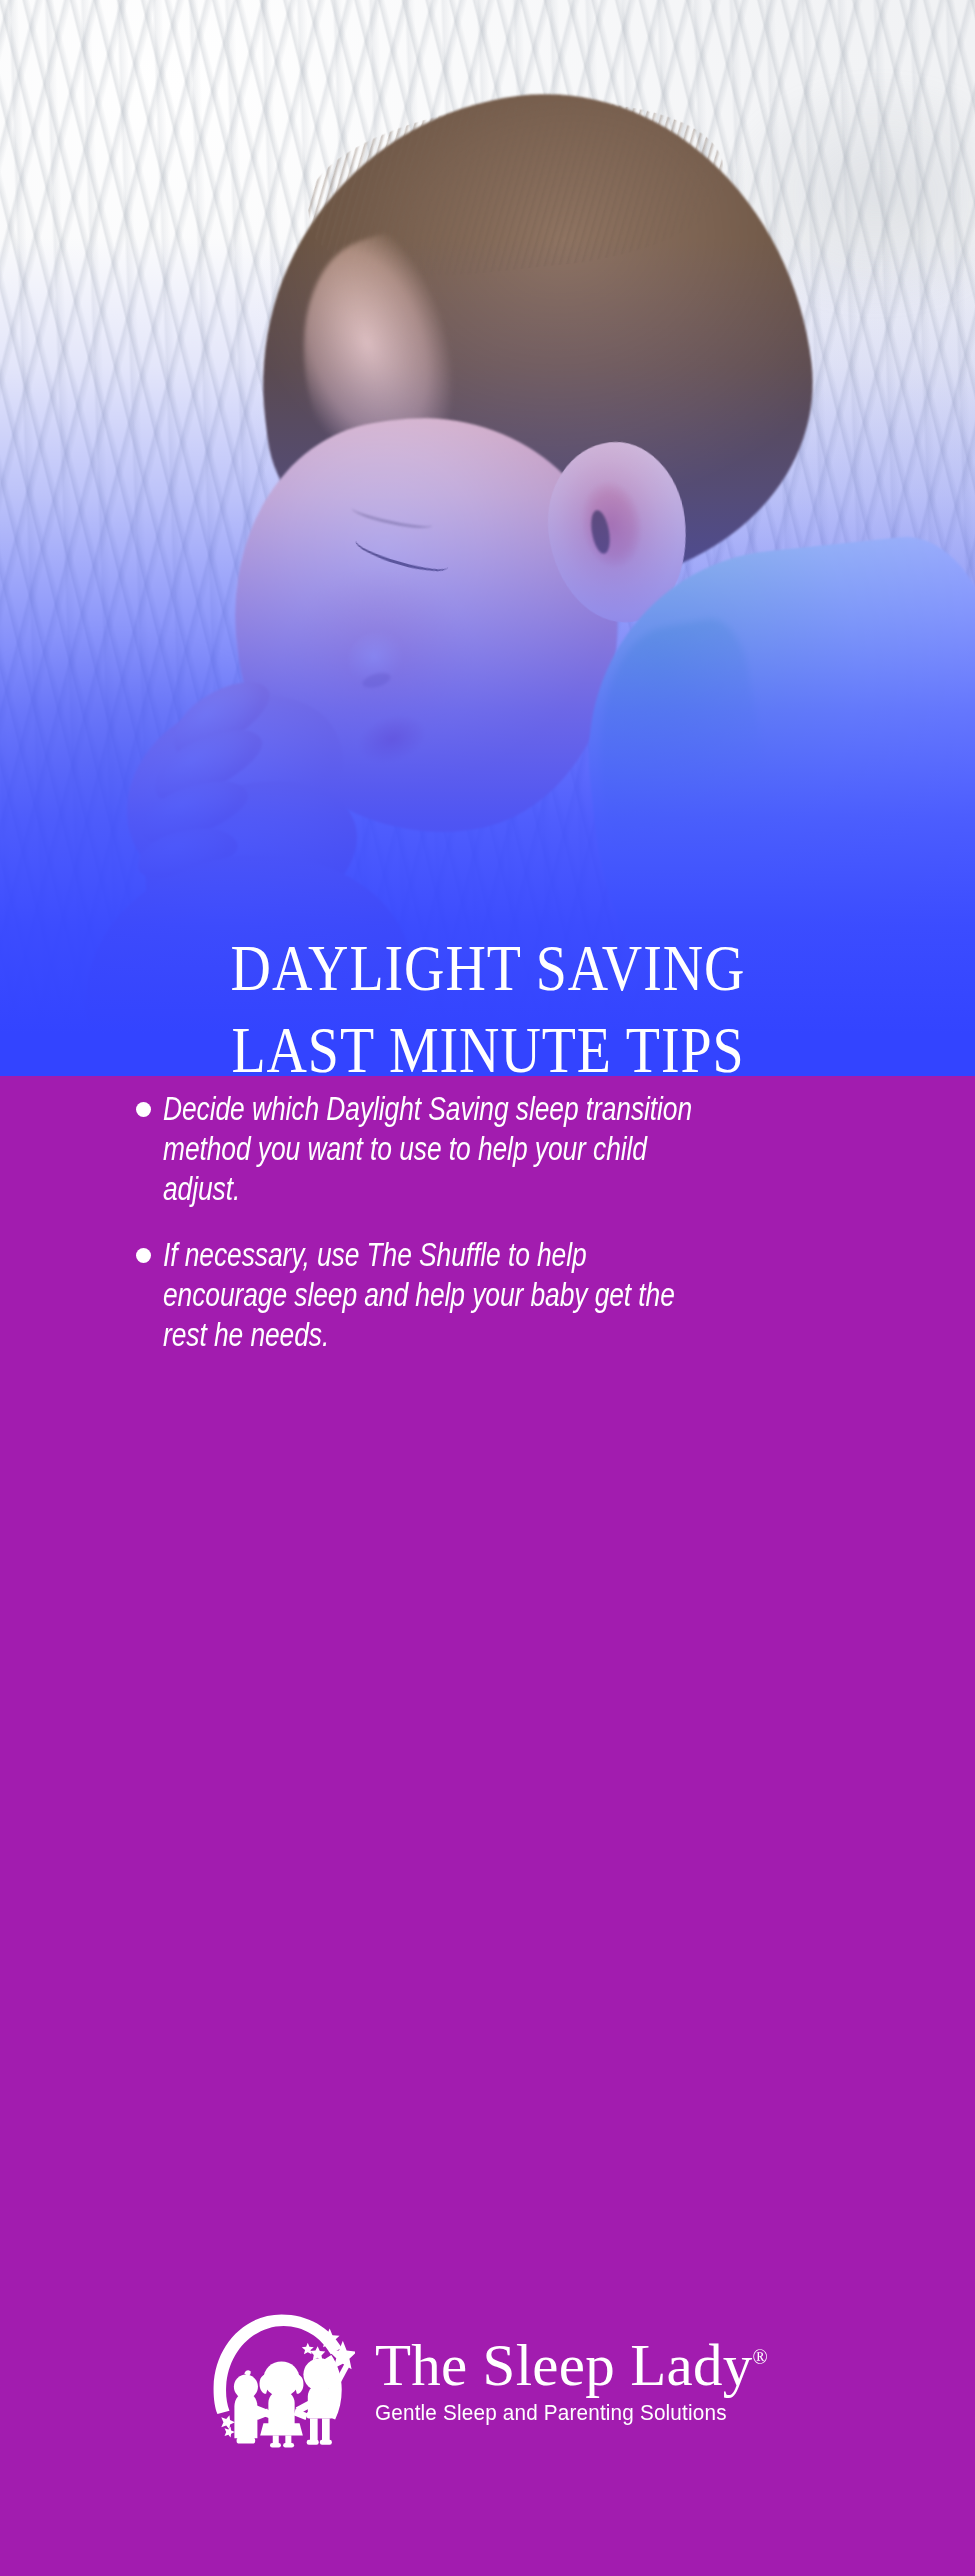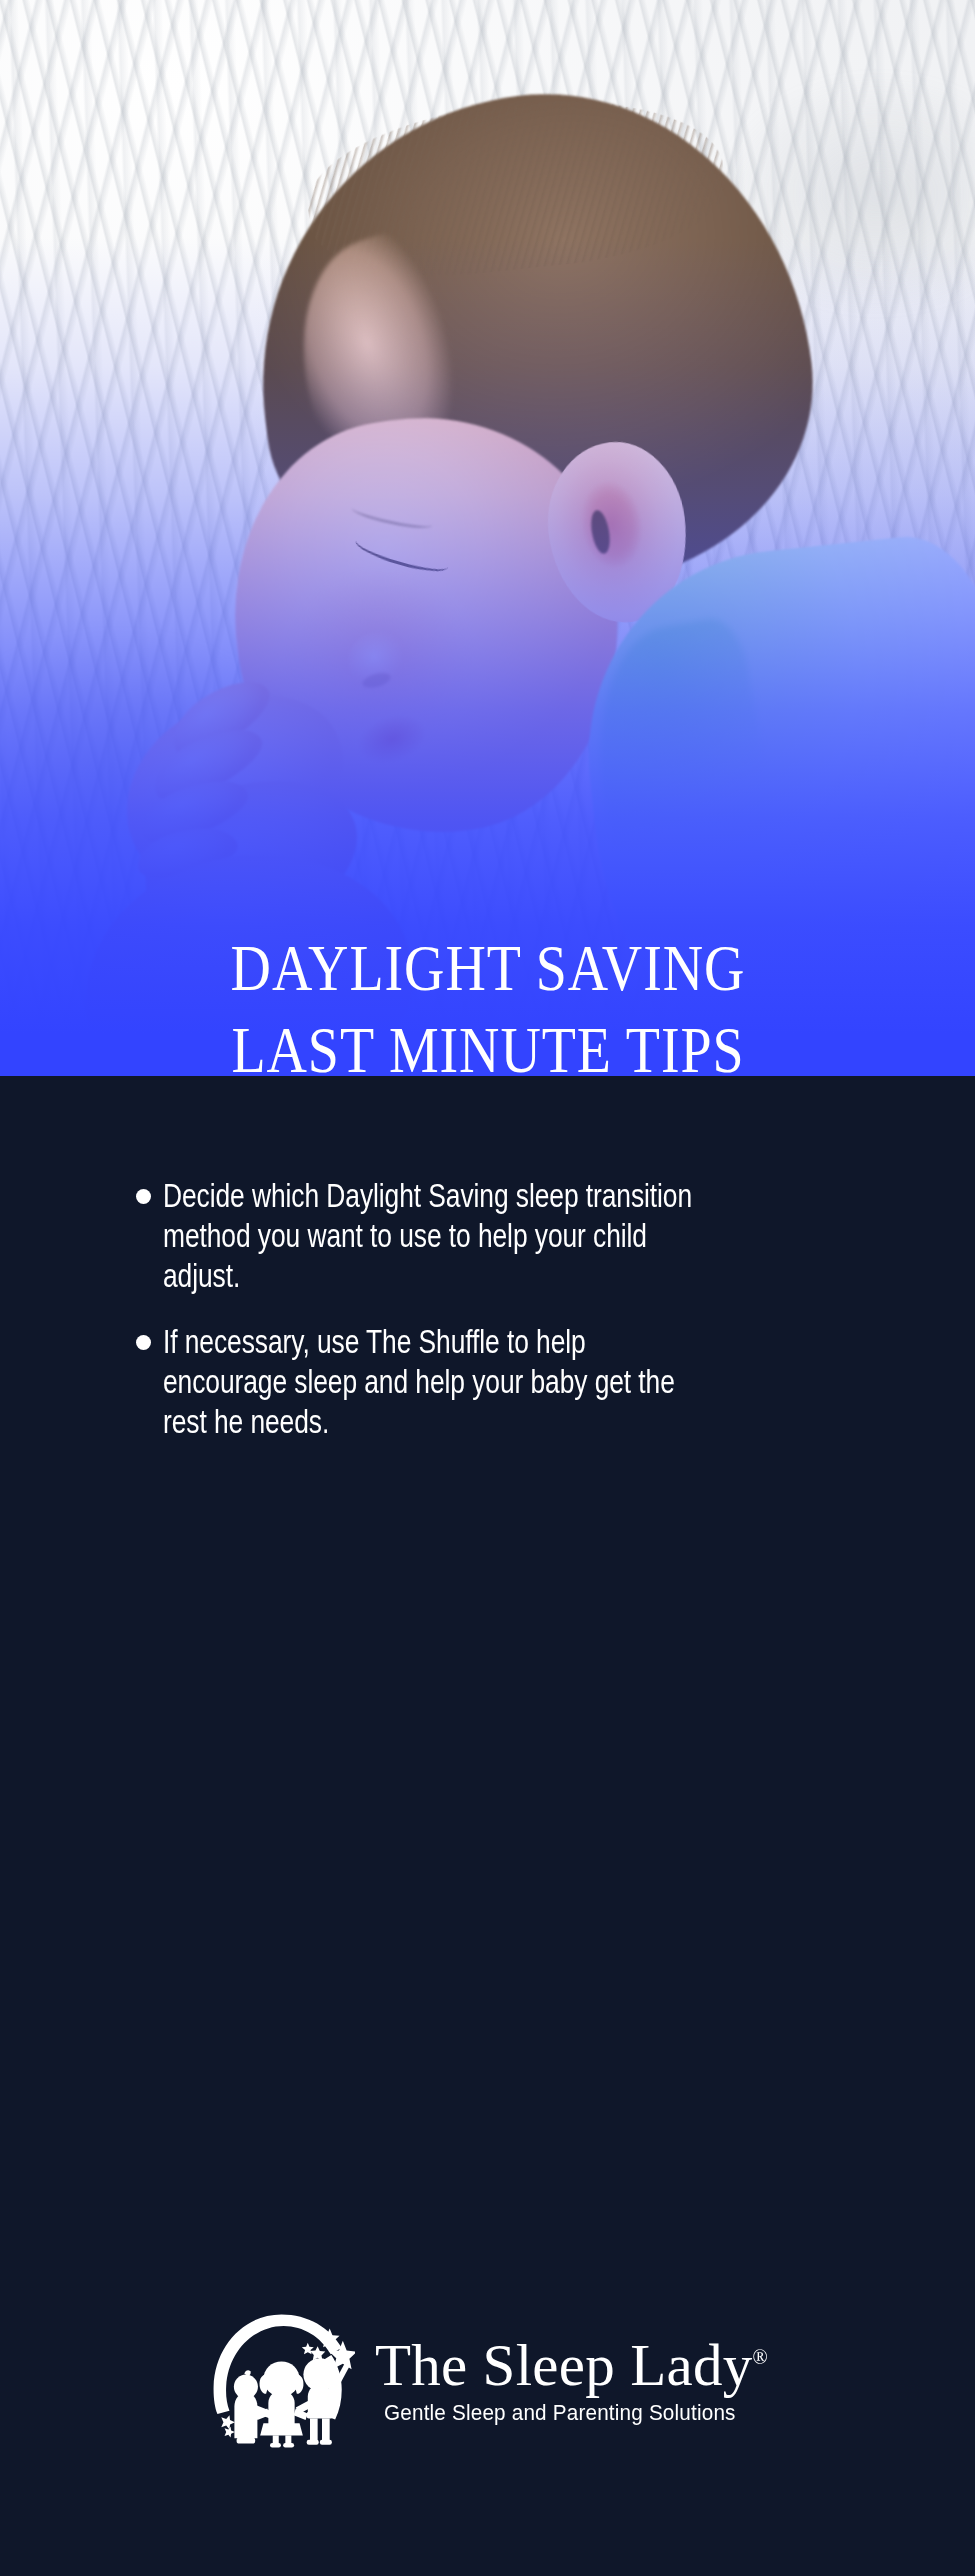--- a/index.html
+++ b/index.html
@@ -19,7 +19,7 @@
     width:976px;
     height:2576px;
     overflow:hidden;
-    background:#0f172a;
+    background:#a21caf;
   }
 
   

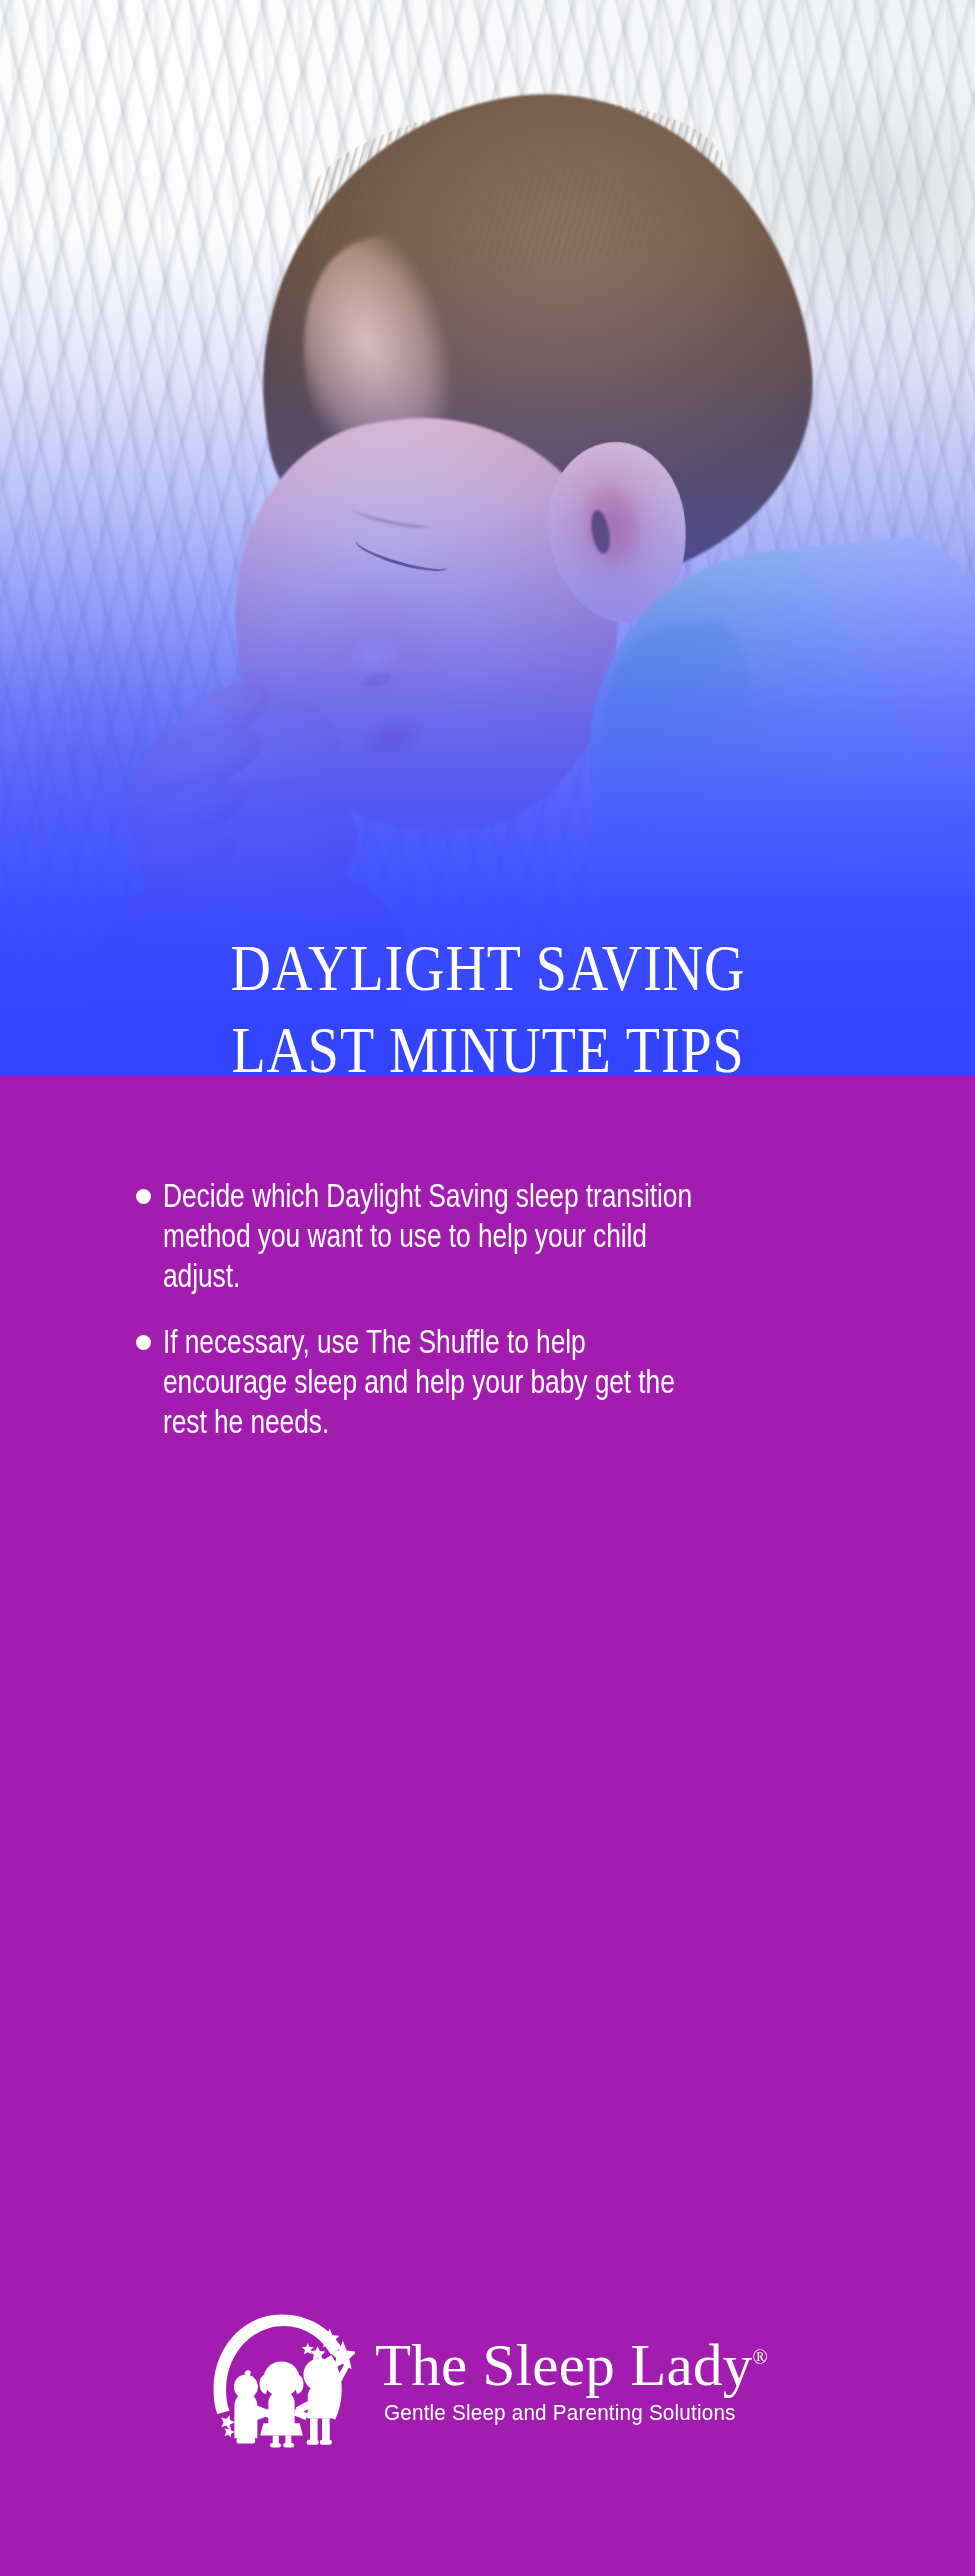--- a/index.html
+++ b/index.html
@@ -305,8 +305,9 @@
   .tips {
     position:absolute;
     left:136px;
-    top:1176px;
+    top:1089px;
     width:708px;
+    font-style:italic;
   }
 
   .tip {

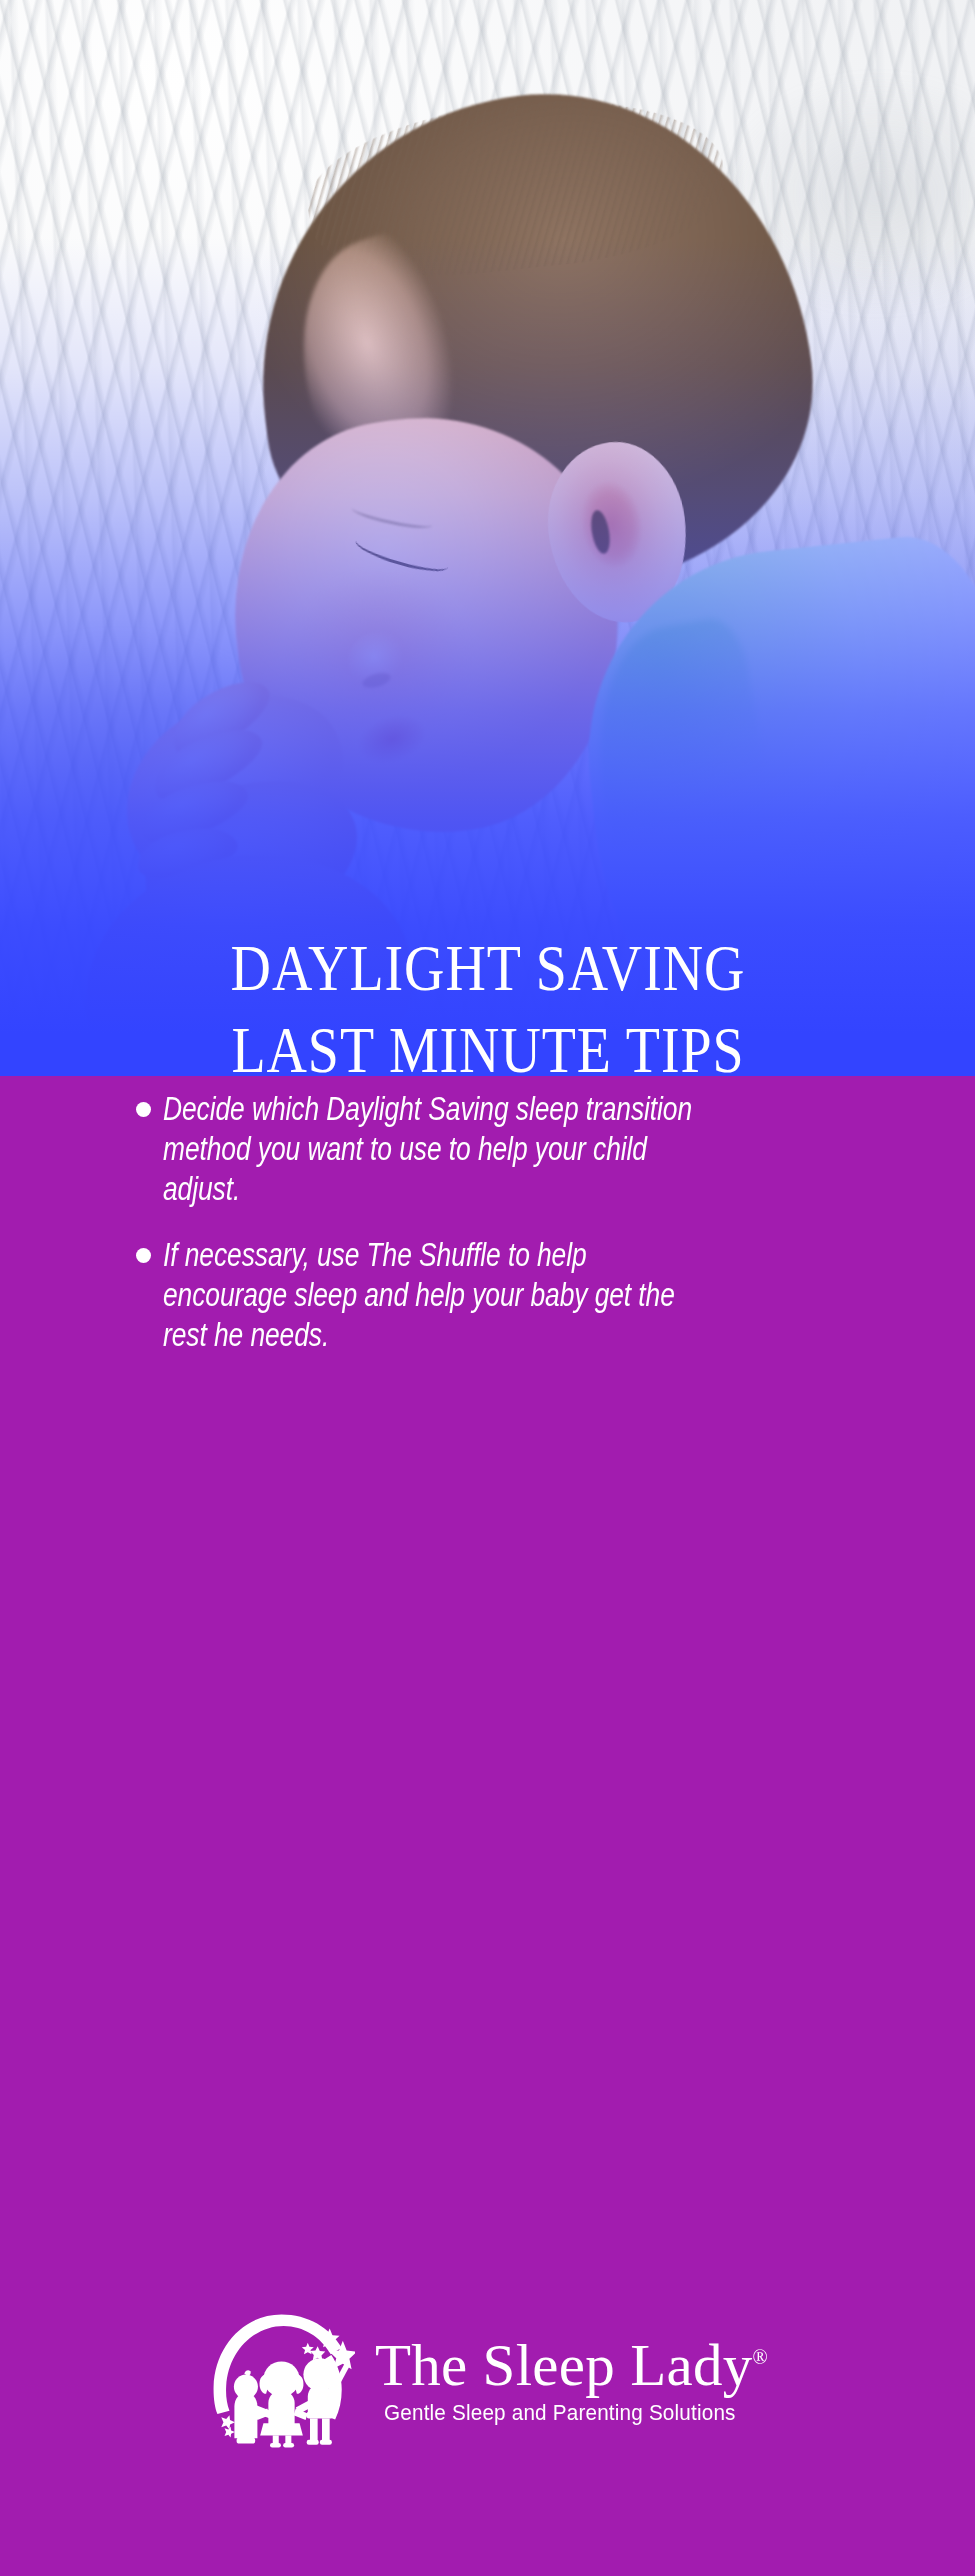--- a/index.html
+++ b/index.html
@@ -359,7 +359,7 @@
   }
   .logo-mark svg { display:block; width:100%; height:100%; }
 
-  .logo-text { flex:0 0 auto; text-align:center; }
+  .logo-text { flex:0 0 auto; text-align:left; }
   .logo-name {
     font-family:"Liberation Serif", "DejaVu Serif", serif;
     font-size:59px;

